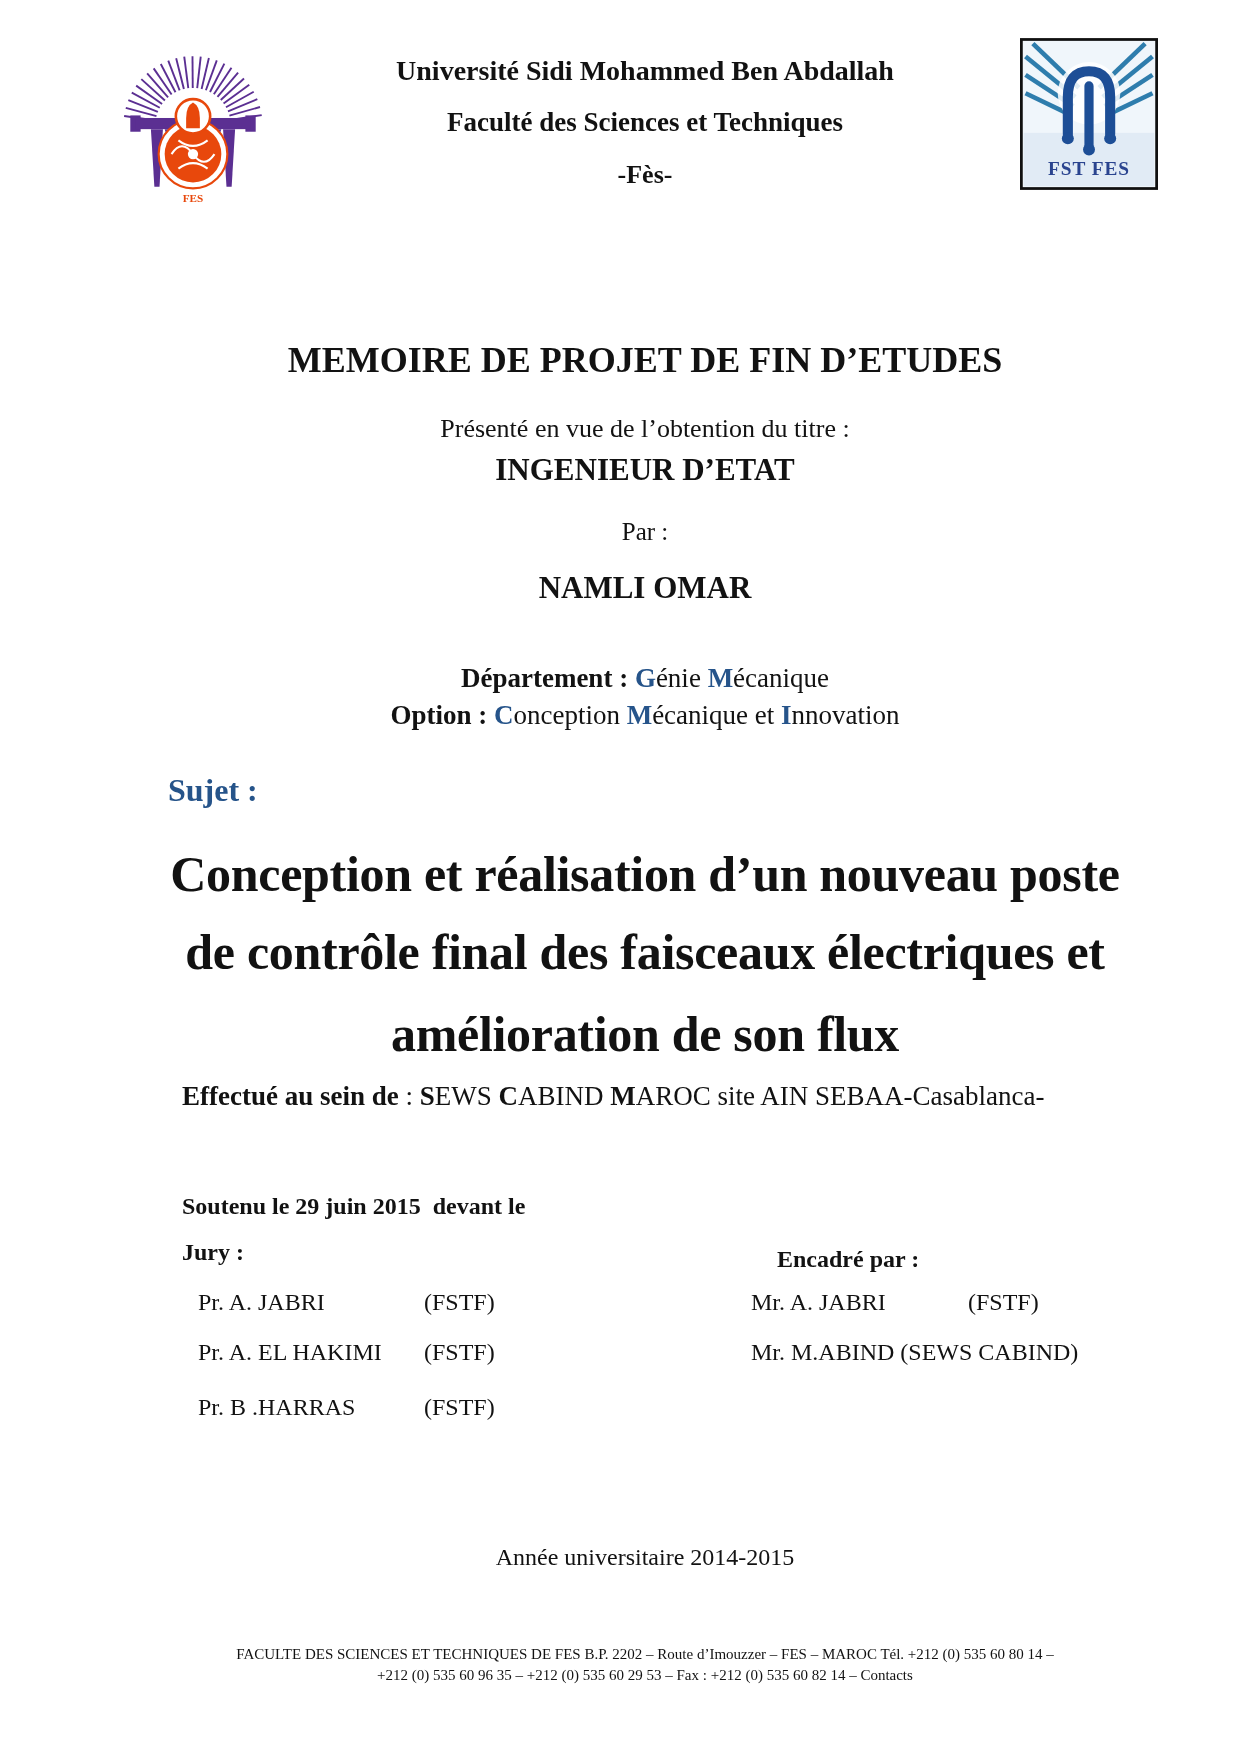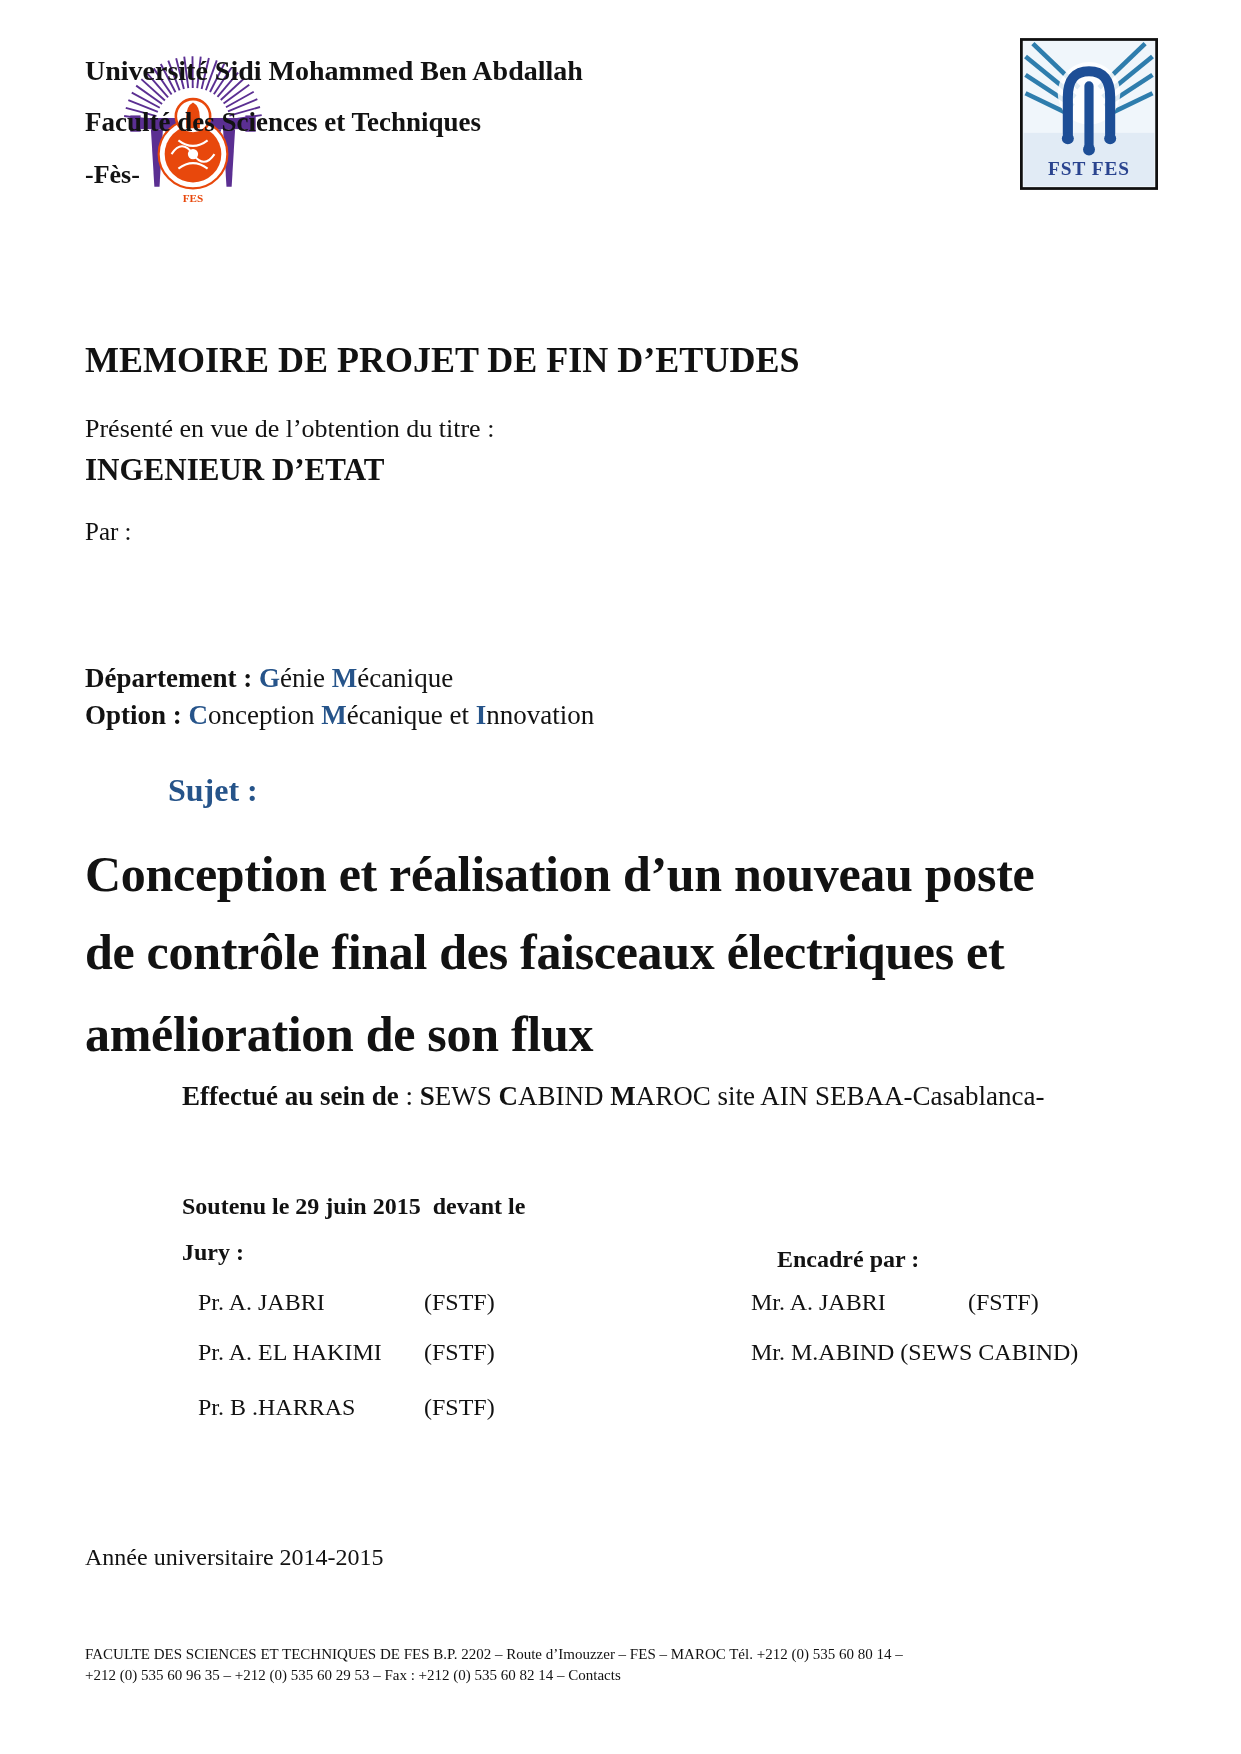--- a/index.html
+++ b/index.html
@@ -9,7 +9,7 @@
     font-family:"Liberation Serif","DejaVu Serif",serif; color:#121212; overflow:hidden;
   }
   .abs{ position:absolute; }
-  .col{ left:85px; width:1120px; }
+  .col{ left:85px; width:1120px; text-align:center; }
   .b{ font-weight:700; }
   .accent{ color:var(--accent); font-weight:700; }
   .pre{ white-space:pre-wrap; }

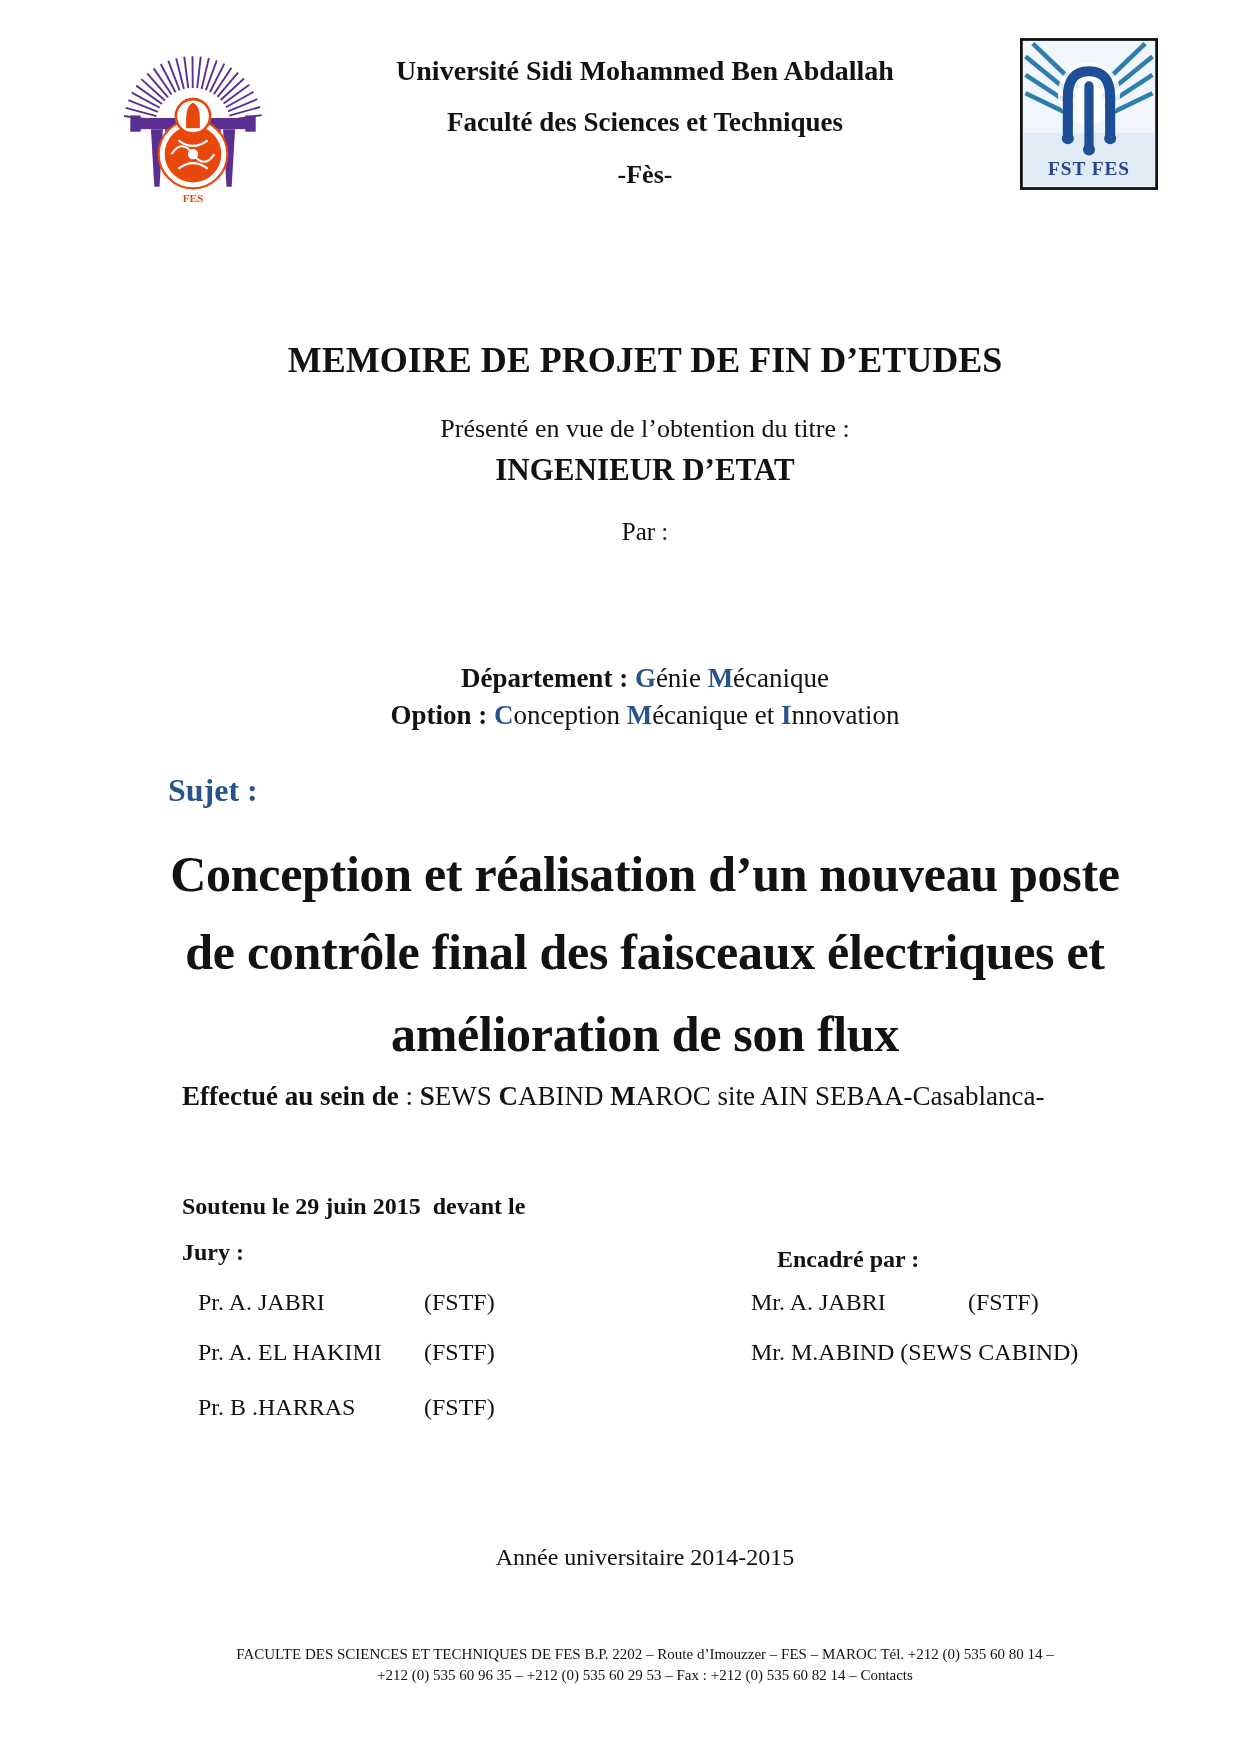--- a/index.html
+++ b/index.html
@@ -105,6 +105,7 @@
   <div class="abs col" style="top:414px;font-size:26px">Présenté en vue de l’obtention du titre :</div>
   <div class="abs col b" style="top:452px;font-size:31px">INGENIEUR D’ETAT</div>
   <div class="abs col" style="top:518px;font-size:25px">Par :</div>
+  <div class="abs col b" style="top:570px;font-size:31px">NAMLI OMAR</div>
 
   <div class="abs col" style="top:663px;font-size:27px"><span class="b">Département : </span><span class="accent">G</span><span>énie </span><span class="accent">M</span><span>écanique</span></div>
 

